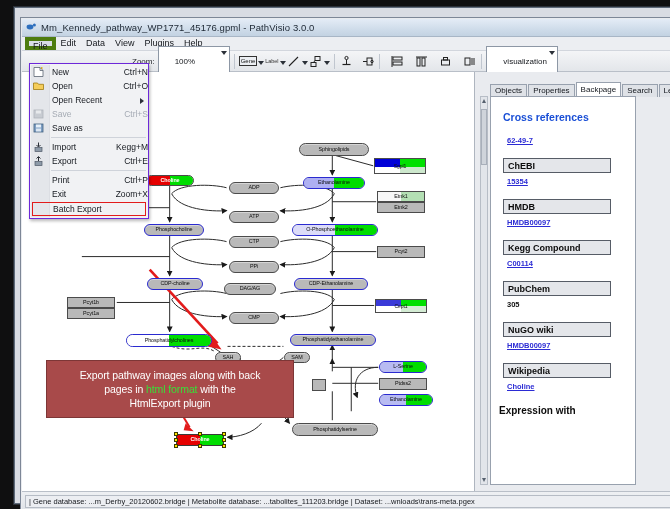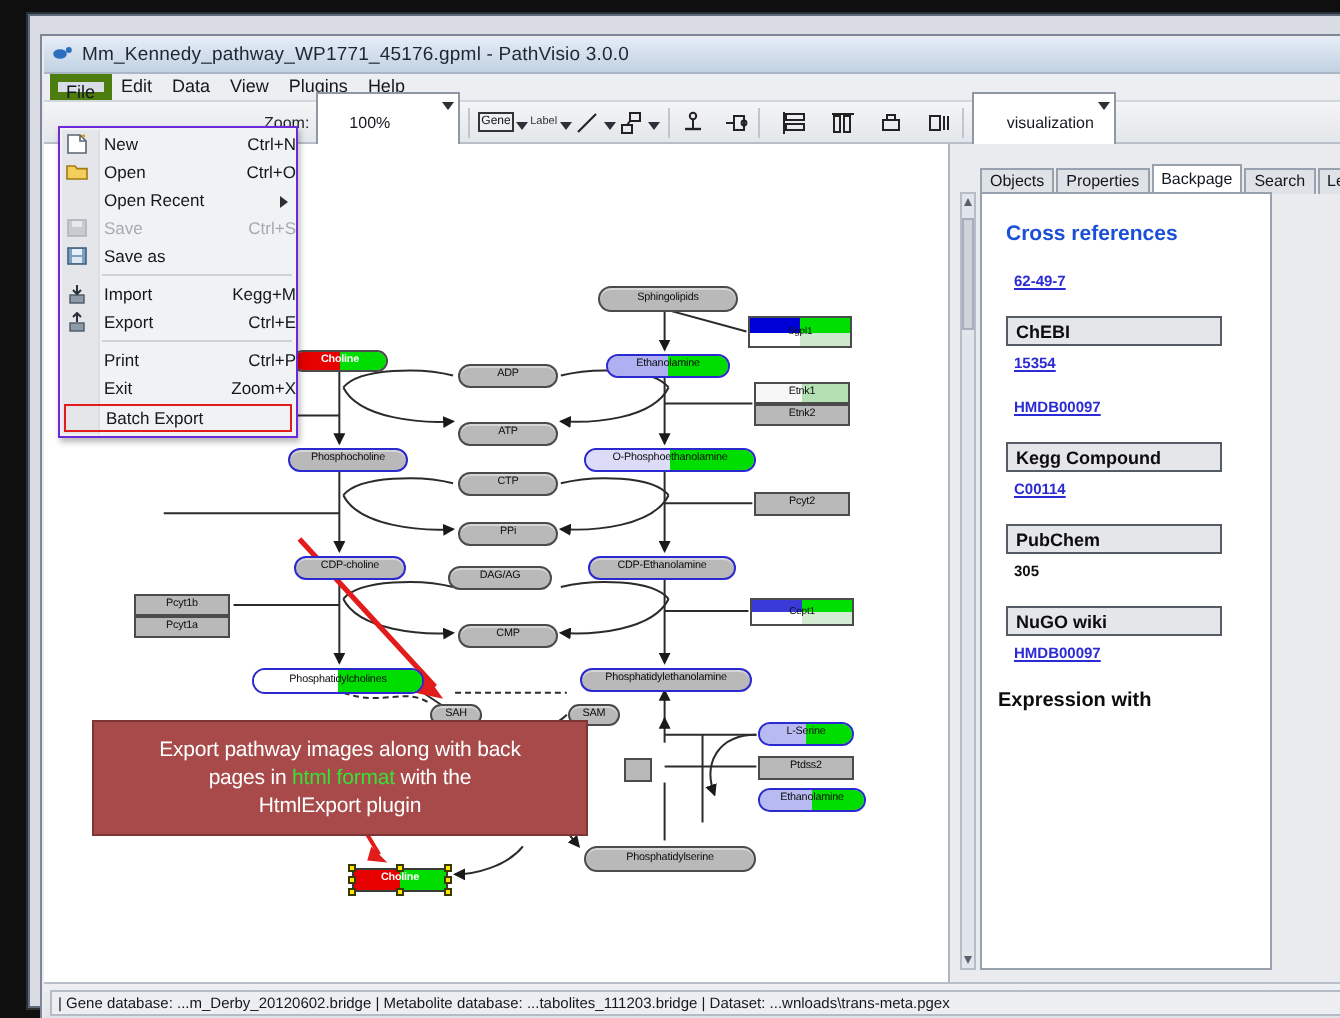--- a/index.html
+++ b/index.html
@@ -612,6 +612,7 @@
       </div>
 
       <div class="xref-block">
+        <div class="xref-head">HMDB</div>
         <div class="xref-val link">HMDB00097</div>
       </div>
 

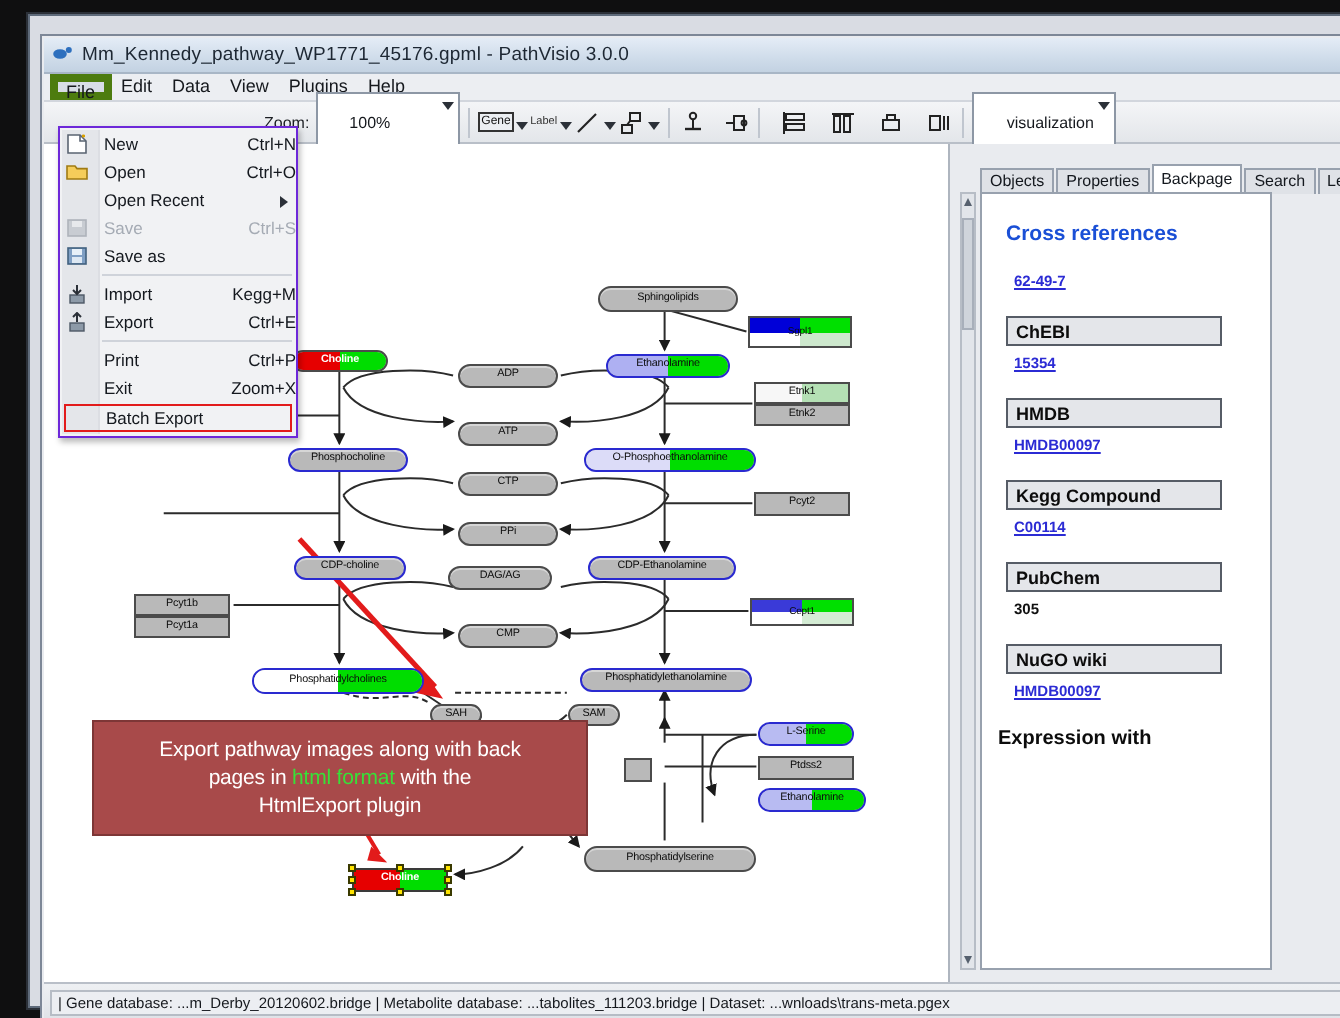--- a/index.html
+++ b/index.html
@@ -631,6 +631,10 @@
         <div class="xref-val link">HMDB00097</div>
       </div>
 
+      <div class="xref-block">
+        <div class="xref-head">Wikipedia</div>
+        <div class="xref-val link">Choline</div>
+      </div>
 
       <div class="expr-title">Expression with</div>
     </div>

